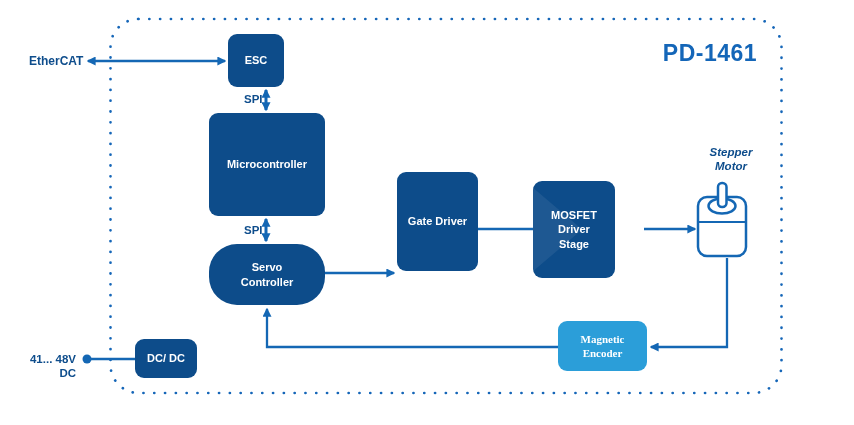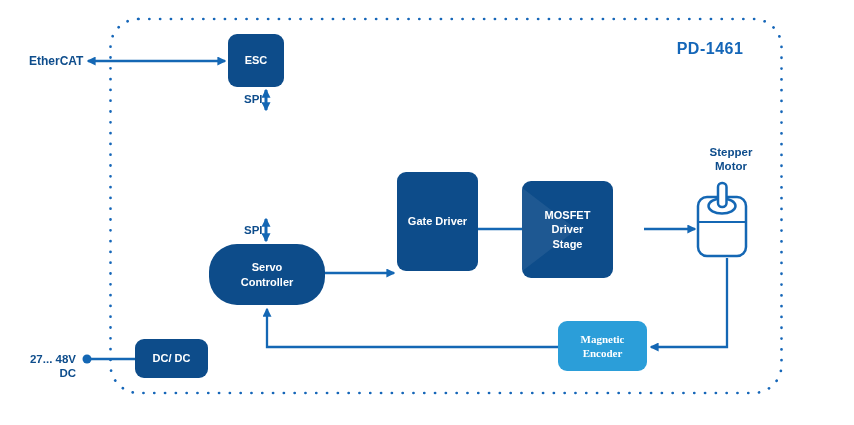--- a/index.html
+++ b/index.html
@@ -91,7 +91,7 @@
     text-align: center;
     color: var(--title);
     font-weight: 800;
-    font-size: 16px;
+    font-size: 23px;
     letter-spacing: 0.5px;
   }
 

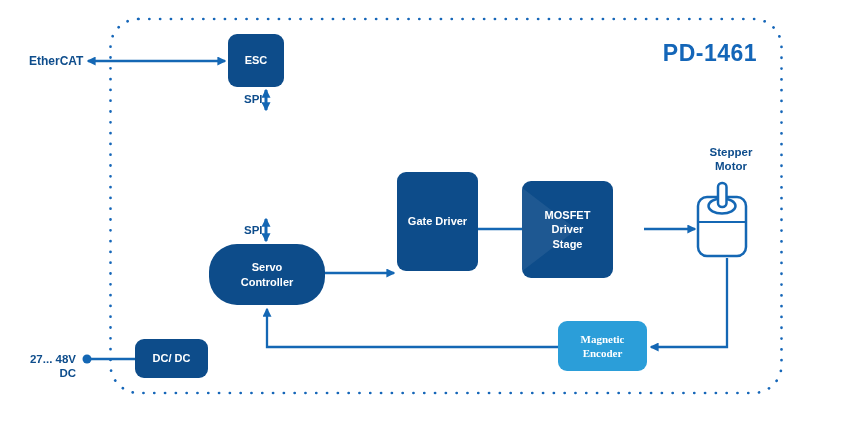--- a/index.html
+++ b/index.html
@@ -82,7 +82,7 @@
   .lbl-ethercat { left: 13px;  top: 54px;  width: 65px; text-align: left;  font-size: 12px; }
   .lbl-spi-top  { left: 228px; top: 92px;  width: 30px; text-align: right; }
   .lbl-spi-bot  { left: 228px; top: 223px; width: 30px; text-align: right; }
-  .lbl-stepper  { left: 693px; top: 145px; width: 60px; text-align: center; }
+  .lbl-stepper  { left: 693px; top: 145px; width: 60px; text-align: center; font-style: italic; }
   .lbl-power    { left: 8px;   top: 352px; width: 68px; text-align: right; }
 
   .diagram-title {

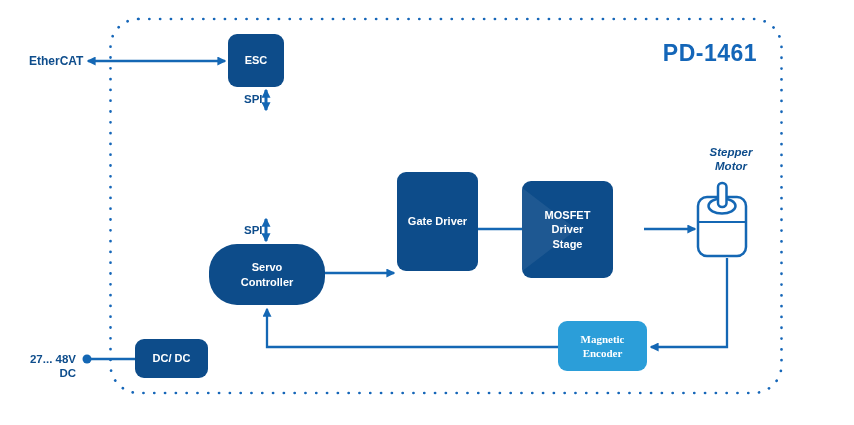--- a/index.html
+++ b/index.html
@@ -141,6 +141,9 @@
     <span>ESC</span>
   </div>
 
+  <div class="block b-micro">
+    <span>Microcontroller</span>
+  </div>
 
   <div class="block b-servo">
     <span>Servo

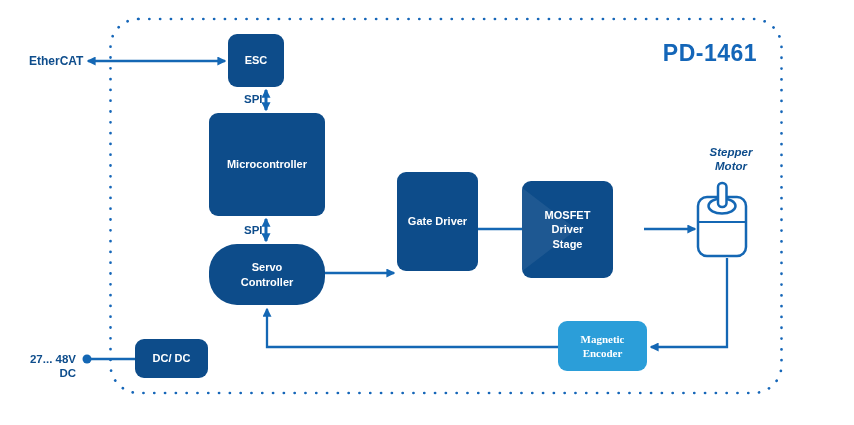--- a/index.html
+++ b/index.html
@@ -57,7 +57,7 @@
   .b-micro   { left: 209px; top: 113px; width: 116px; height: 103px; }
   .b-servo   { left: 209px; top: 244px; width: 116px; height: 61px; border-radius: 28px;  }
   .b-gate    { left: 397px; top: 172px; width: 81px;  height: 99px; }
-  .b-mosfet  { left: 522px; top: 181px; width: 91px;  height: 97px;  }
+  .b-mosfet  { left: 533px; top: 181px; width: 82px;  height: 97px;  }
   .b-encoder { left: 558px; top: 321px; width: 89px;  height: 50px; font-family: Liberation Serif, serif;  }
   .b-dcdc    { left: 135px; top: 339px; width: 73px;  height: 39px; text-align: center;  }
 

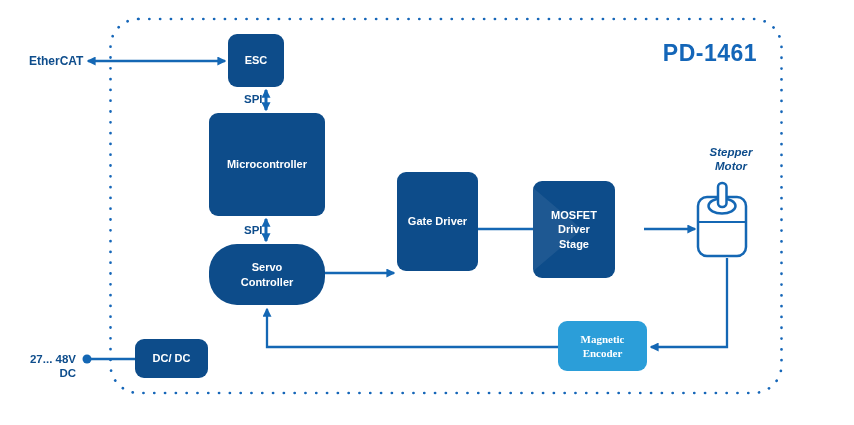--- a/index.html
+++ b/index.html
@@ -182,7 +182,7 @@
   <div class="ext-label lbl-spi-bot">SPI</div>
   <div class="ext-label lbl-stepper">Stepper
 Motor</div>
-  <div class="ext-label lbl-power">27... 48V DC</div>
+  <div class="ext-label lbl-power">41... 48V DC</div>
 
 </div>
 

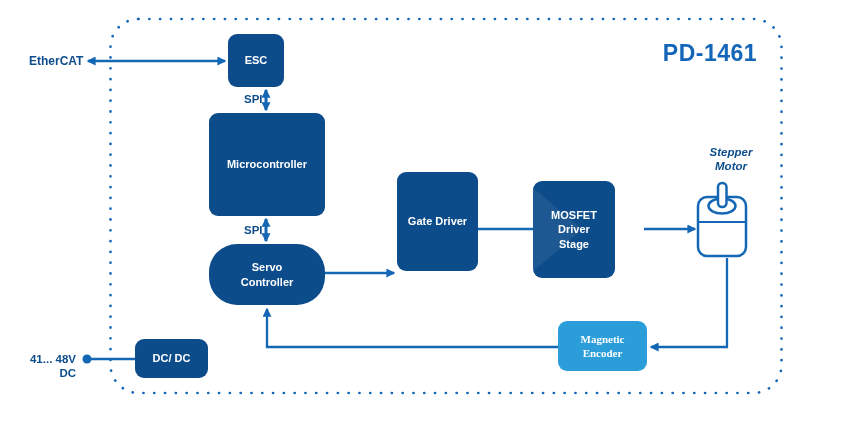--- a/index.html
+++ b/index.html
@@ -59,7 +59,7 @@
   .b-gate    { left: 397px; top: 172px; width: 81px;  height: 99px; }
   .b-mosfet  { left: 533px; top: 181px; width: 82px;  height: 97px;  }
   .b-encoder { left: 558px; top: 321px; width: 89px;  height: 50px; font-family: Liberation Serif, serif;  }
-  .b-dcdc    { left: 135px; top: 339px; width: 73px;  height: 39px; text-align: center;  }
+  .b-dcdc    { left: 135px; top: 339px; width: 62px;  height: 39px; text-align: center;  }
 
   .mosfet-sheen {
     position: absolute;

